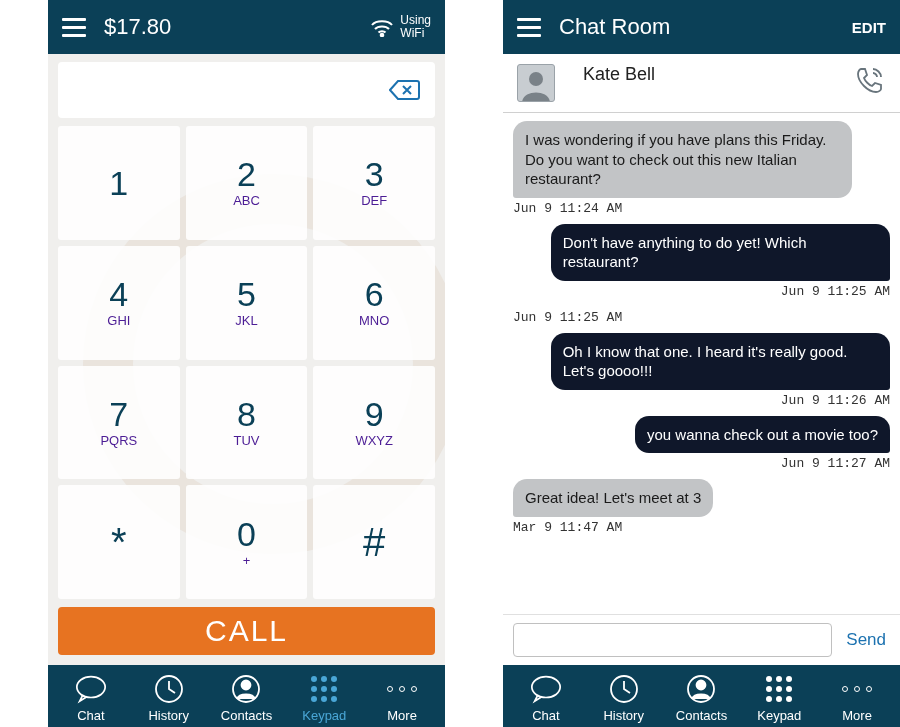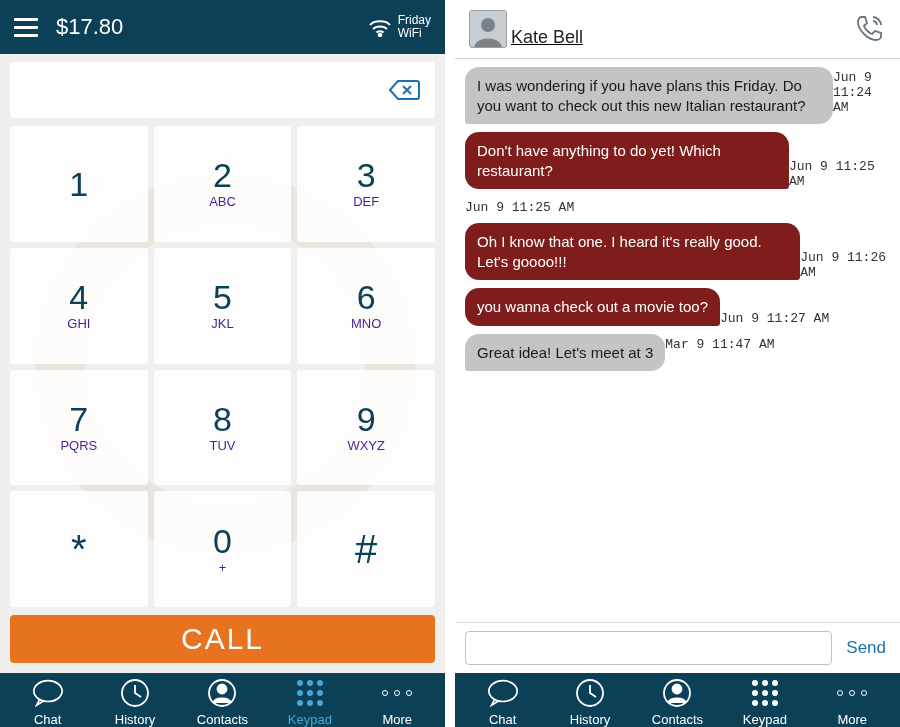--- a/index.html
+++ b/index.html
@@ -4,7 +4,7 @@
 <style>
   * { box-sizing: border-box; margin: 0; padding: 0; }
   body { font-family: -apple-system, Helvetica, Arial, sans-serif; background: #fff; width: 900px; height: 727px; display: flex; }
-  .phone { flex: 1; display: flex; flex-direction: column; max-width: 450px; }
+  .phone { flex: 1; display: flex; flex-direction: column; max-width: 450px; padding-left: 48px; }
   .divider { width: 10px; background: #fff; }
   .header { background: #0b4057; height: 54px; display: flex; align-items: center; padding: 0 14px; color: #fff; }
   .hamburger { display: flex; flex-direction: column; gap: 5px; cursor: pointer; margin-right: 18px; }

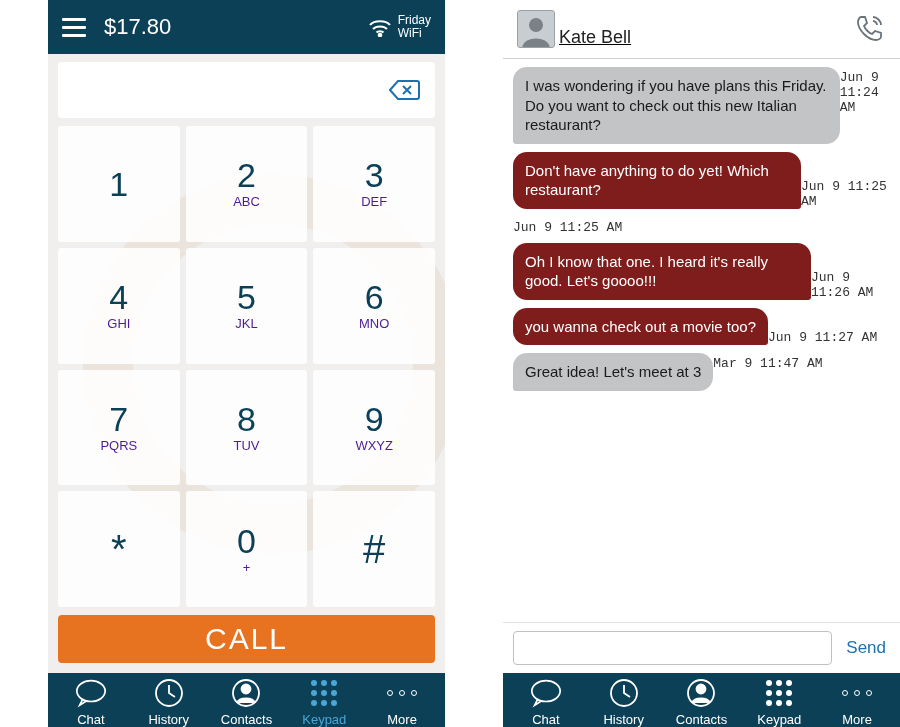--- a/index.html
+++ b/index.html
@@ -76,7 +76,7 @@
           <circle cx="12" cy="18" r="1.3" fill="#fff"></circle>
         </svg>
       <div>
-          <div>Friday</div>
+          <div>Using</div>
           <div>WiFi</div>
         </div>
     </div>

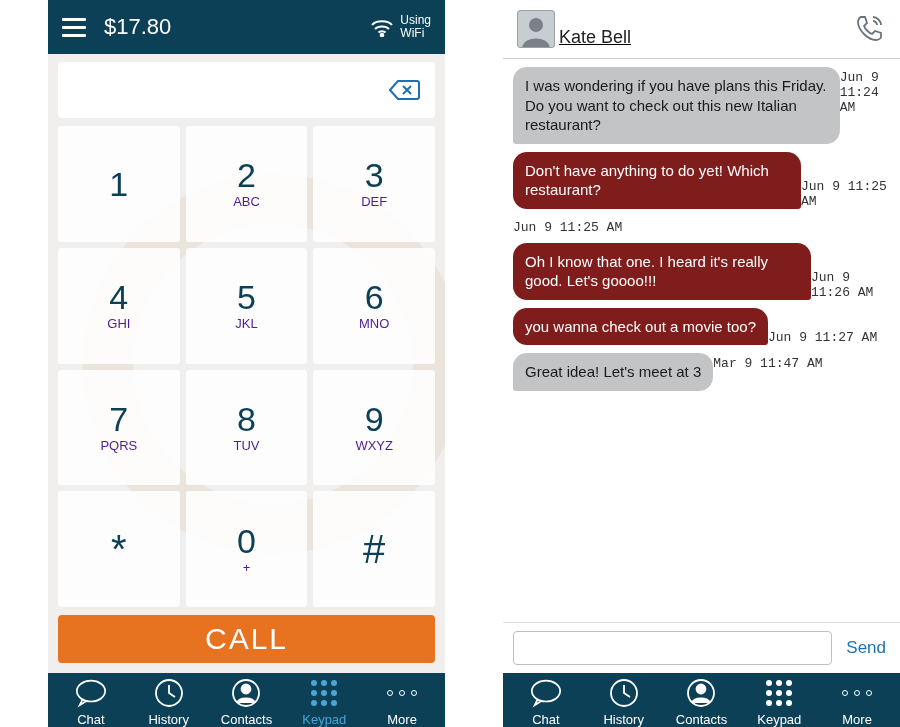--- a/index.html
+++ b/index.html
@@ -201,6 +201,15 @@
 <div class="divider"></div>
 
 <div class="phone">
+  <div class="header">
+    <div class="hamburger">
+        <span></span>
+        <span></span>
+        <span></span>
+      </div>
+    <div class="header-title">Chat Room</div>
+    <div class="edit-btn">EDIT</div>
+  </div>
   <div class="chat-area">
     <div class="contact-bar">
       <div class="avatar">

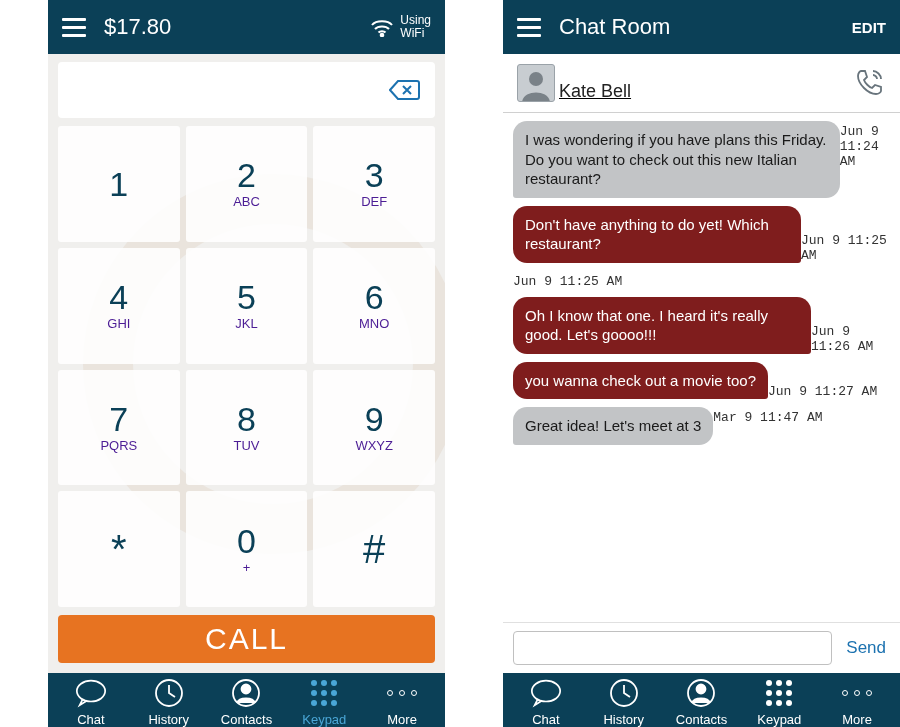--- a/index.html
+++ b/index.html
@@ -39,7 +39,7 @@
   .more-dots span { width: 6px; height: 6px; border: 1.5px solid currentColor; border-radius: 50%; }
   
   .chat-area { flex: 1; background: #fff; display: flex; flex-direction: column; overflow: hidden; }
-  .contact-bar { display: flex; align-items: flex-end; padding: 10px 14px; border-bottom: 1px solid #d0d0d0; gap: 4px; text-decoration: underline; }
+  .contact-bar { display: flex; align-items: flex-start; padding: 10px 14px; border-bottom: 1px solid #d0d0d0; gap: 28px; }
   .avatar { width: 38px; height: 38px; background: #c8cdd1; border: 1px solid #9aa2a8; border-radius: 3px; display: flex; align-items: flex-end; justify-content: center; overflow: hidden; }
   .contact-name { font-size: 18px; color: #222; }
   .call-contact-icon { margin-left: auto; cursor: pointer; }

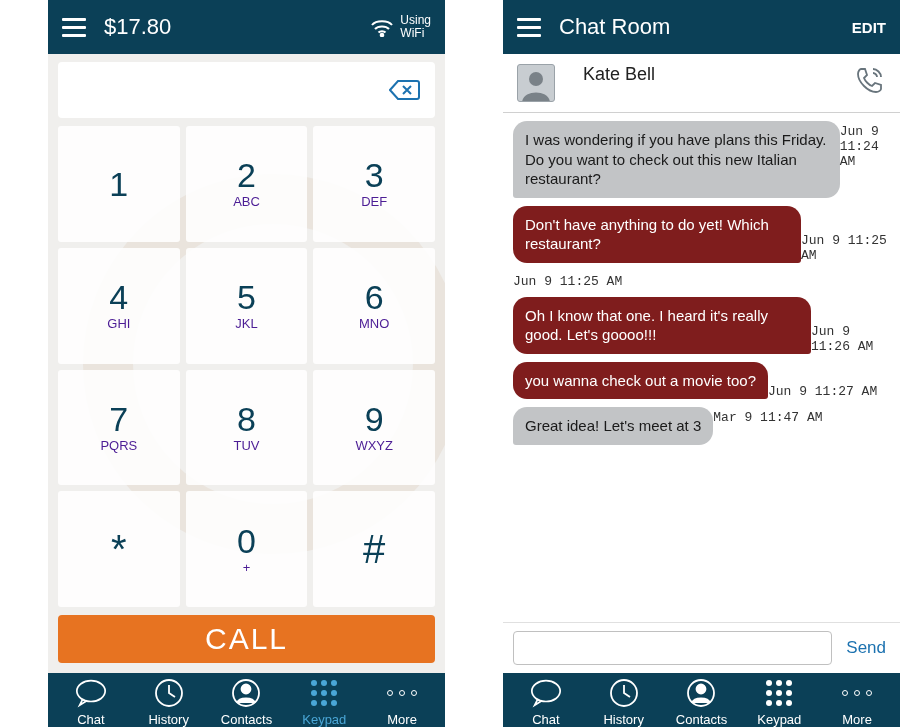--- a/index.html
+++ b/index.html
@@ -45,7 +45,7 @@
   .call-contact-icon { margin-left: auto; cursor: pointer; }
   
   .messages { flex: 1; overflow-y: auto; padding: 8px 10px; }
-  .msg-group { display: flex; margin-bottom: 8px; }
+  .msg-group { display: flex; flex-direction: column; margin-bottom: 8px; }
   .bubble { padding: 9px 12px; border-radius: 14px; font-size: 15px; line-height: 1.3; max-width: 90%; }
   .bubble.in { background: #c2c4c6; color: #1a1a1a; align-self: flex-start; border-bottom-left-radius: 3px; }
   .bubble.out { background: #7f1d1d; color: #fff; align-self: flex-end; border-bottom-right-radius: 3px; }

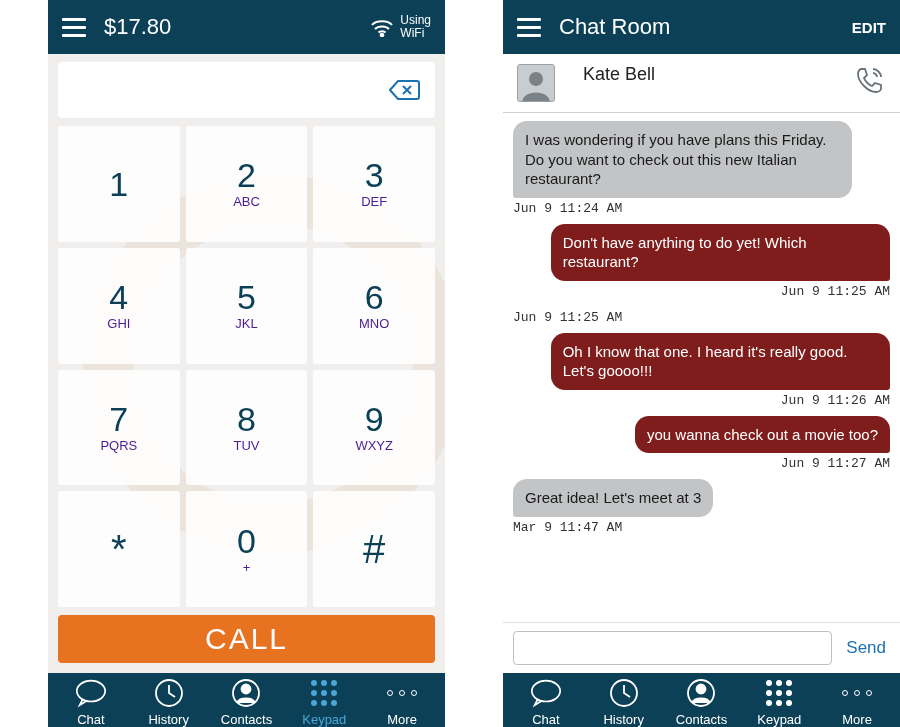--- a/index.html
+++ b/index.html
@@ -48,7 +48,7 @@
   .msg-group { display: flex; flex-direction: column; margin-bottom: 8px; }
   .bubble { padding: 9px 12px; border-radius: 14px; font-size: 15px; line-height: 1.3; max-width: 90%; }
   .bubble.in { background: #c2c4c6; color: #1a1a1a; align-self: flex-start; border-bottom-left-radius: 3px; }
-  .bubble.out { background: #7f1d1d; color: #fff; align-self: flex-end; border-bottom-right-radius: 3px; }
+  .bubble.out { background: #0f172a; color: #fff; align-self: flex-end; border-bottom-right-radius: 3px; }
   .timestamp { font-size: 13px; color: #333; margin-top: 3px; font-family: Liberation Mono, monospace; }
   .timestamp.left { align-self: flex-start; }
   .timestamp.right { align-self: flex-end; }

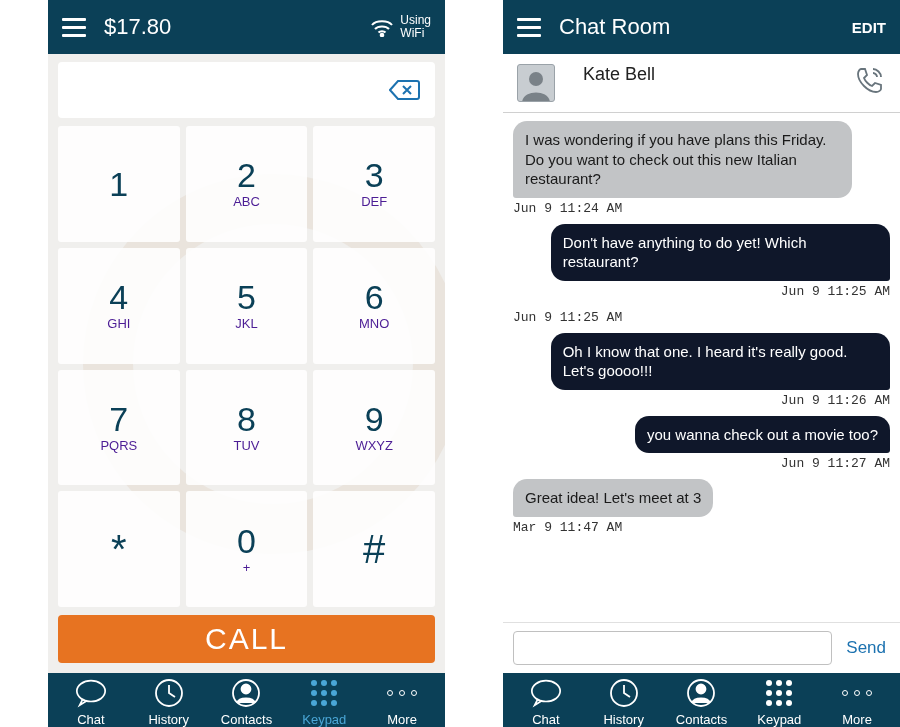--- a/index.html
+++ b/index.html
@@ -28,7 +28,7 @@
   
   .call-btn { background: #e77321; color: #fff; font-size: 30px; letter-spacing: 2px; height: 48px; border-radius: 4px; display: flex; align-items: center; justify-content: center; margin-top: 8px; cursor: pointer; position: relative; z-index: 1; }
   
-  .nav-bar { background: #0b4057; height: 54px; display: flex; justify-content: space-around; align-items: center; padding: 4px 4px 2px; }
+  .nav-bar { background: #0b4057; height: 62px; display: flex; justify-content: space-around; align-items: center; padding: 4px 4px 2px; }
   .nav-item { display: flex; flex-direction: column; align-items: center; gap: 2px; color: #fff; font-size: 13px; cursor: pointer; min-width: 72px; }
   .nav-item.active { color: #4aa6d6; }
   .nav-icon { height: 34px; display: flex; align-items: center; justify-content: center; }

